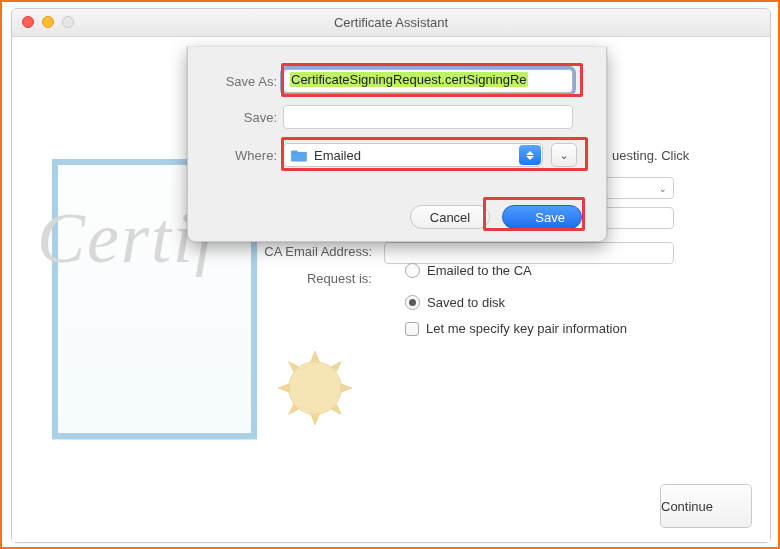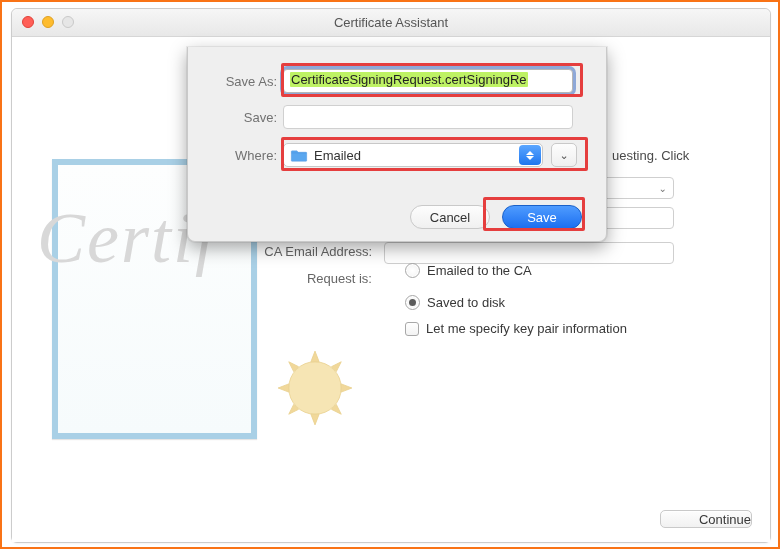--- a/index.html
+++ b/index.html
@@ -303,6 +303,7 @@
     border: 1px solid #1a61c9;
     color: #fff;
     font-weight: 500;
+    justify-content: flex-end;
   }
 
   

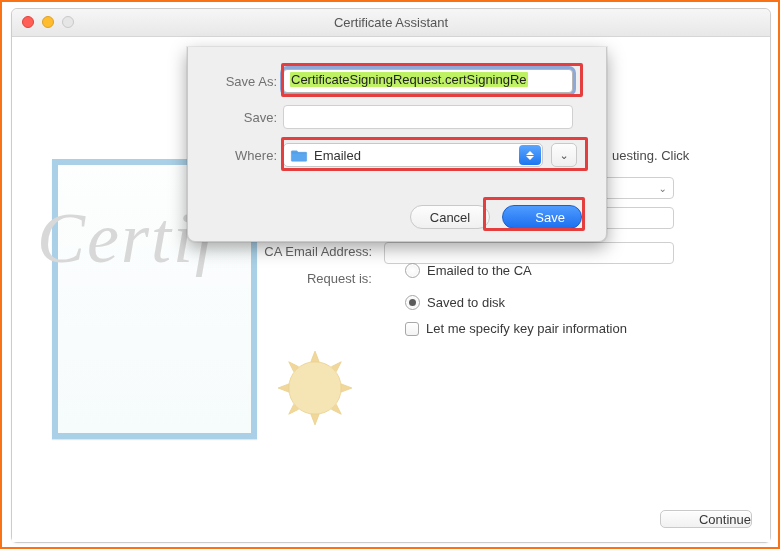--- a/index.html
+++ b/index.html
@@ -171,11 +171,11 @@
   .continue-btn {
     position: absolute;
     right: 18px; bottom: 14px;
-    width: 92px; height: 18px;
+    width: 92px; height: 44px;
     border: 1px solid #c9c9c9;
     border-radius: 5px;
     background: linear-gradient(#fdfdfd,#f1f1f1);
-    display: flex; align-items: center; justify-content: flex-end;
+    display: flex; align-items: center; justify-content: flex-start;
     font-size: 13px; color: #383838;
     box-shadow: inset 0 1px 0 #fff;
   }

